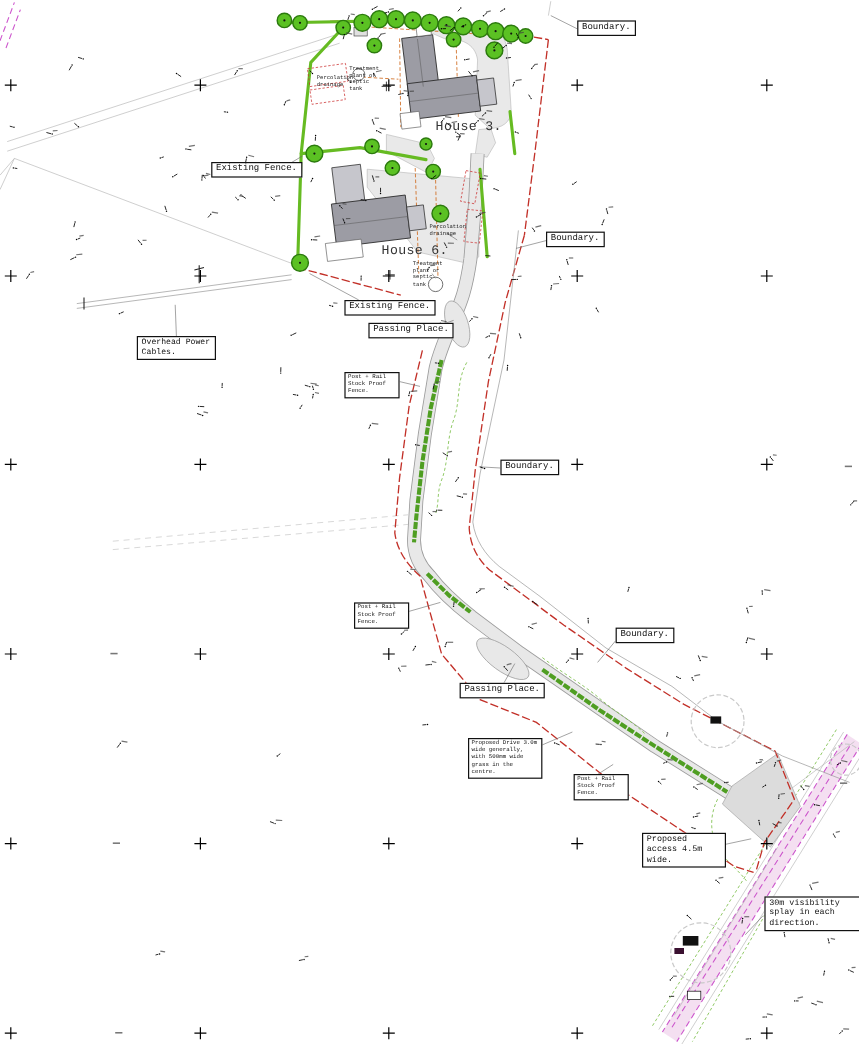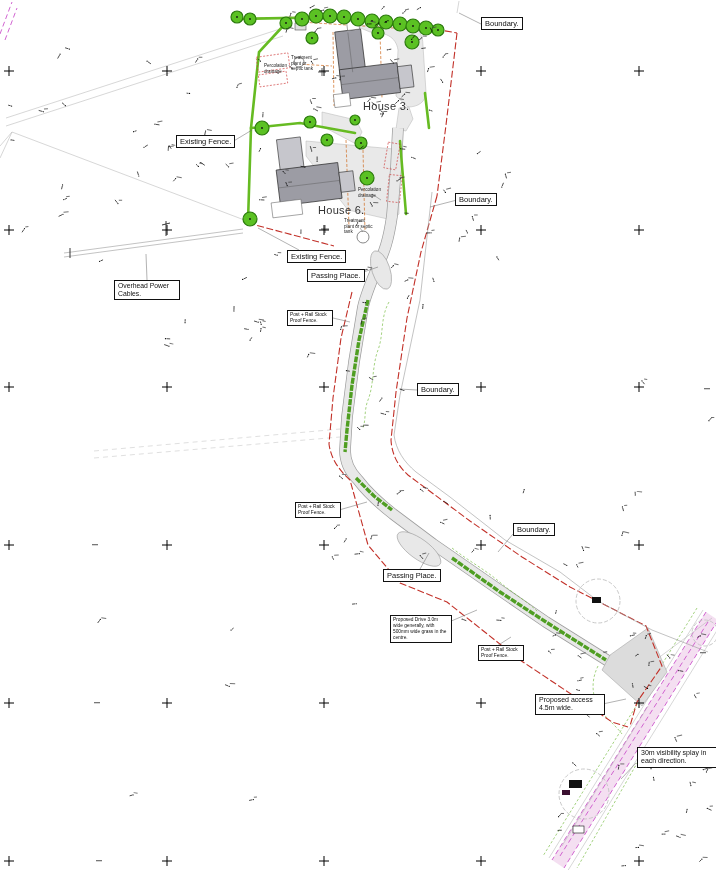--- a/index.html
+++ b/index.html
@@ -4,7 +4,7 @@
 <style>
   html,body{margin:0;padding:0;background:#fff;}
   .plan{position:relative;width:716px;height:870px;background:#fff;overflow:hidden;
-        font-family:Liberation Sans, sans-serif;}
+        font-family:Liberation Mono, monospace;}
   .plan svg{position:absolute;left:0;top:0;z-index:1;}
   .label-box{position:absolute;background:#fff;border:1px solid #111;padding:1px 3px;
              font-size:7.5px;line-height:1.2;color:#111;white-space:nowrap;z-index:3;}

